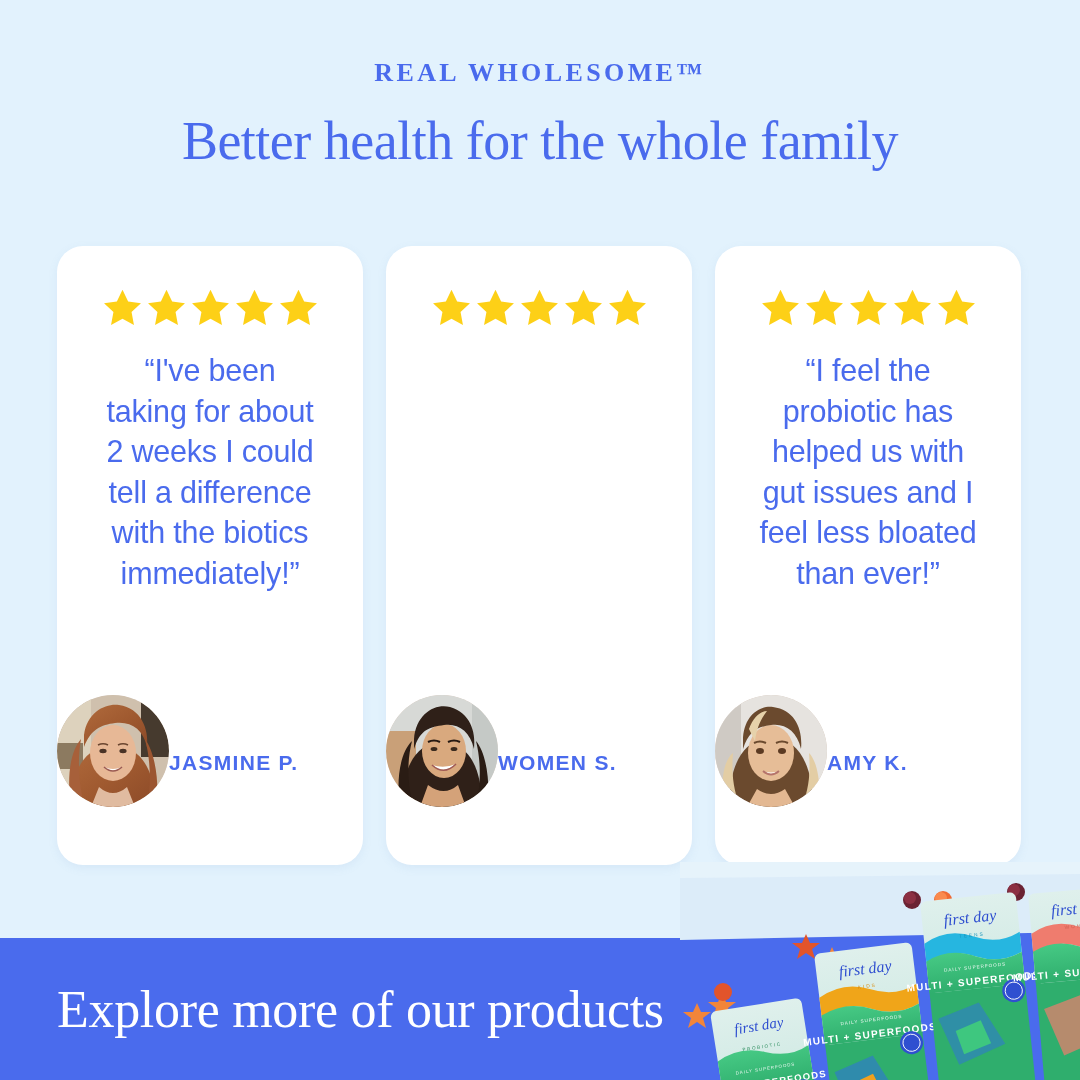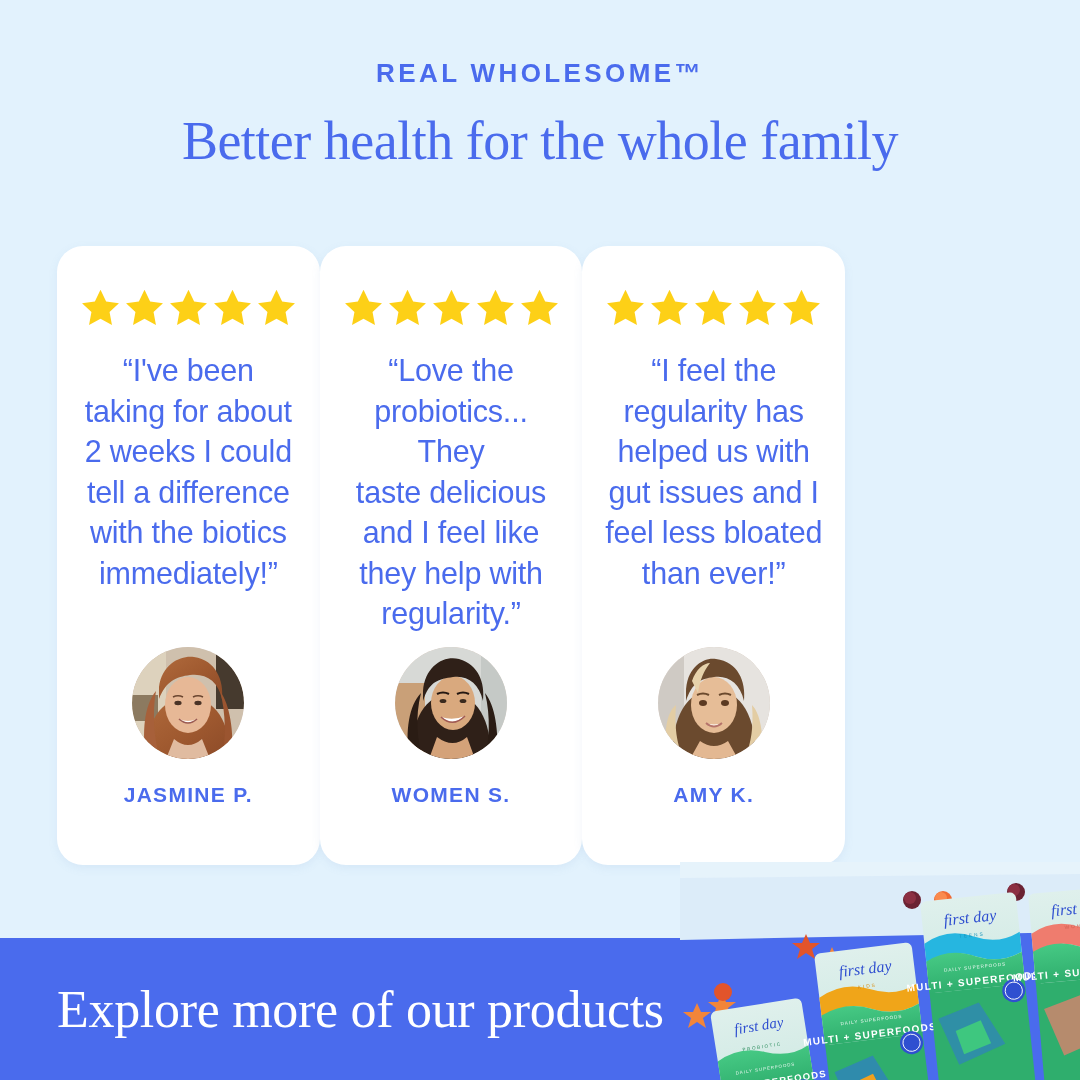--- a/index.html
+++ b/index.html
@@ -30,7 +30,7 @@
     left: 0;
     width: 1080px;
     text-align: center;
-    font-family: Liberation Sans, sans-serif;
+    font-family: Liberation Serif, serif;
     font-weight: bold;
     font-size: 26px;
     letter-spacing: 3.4px;

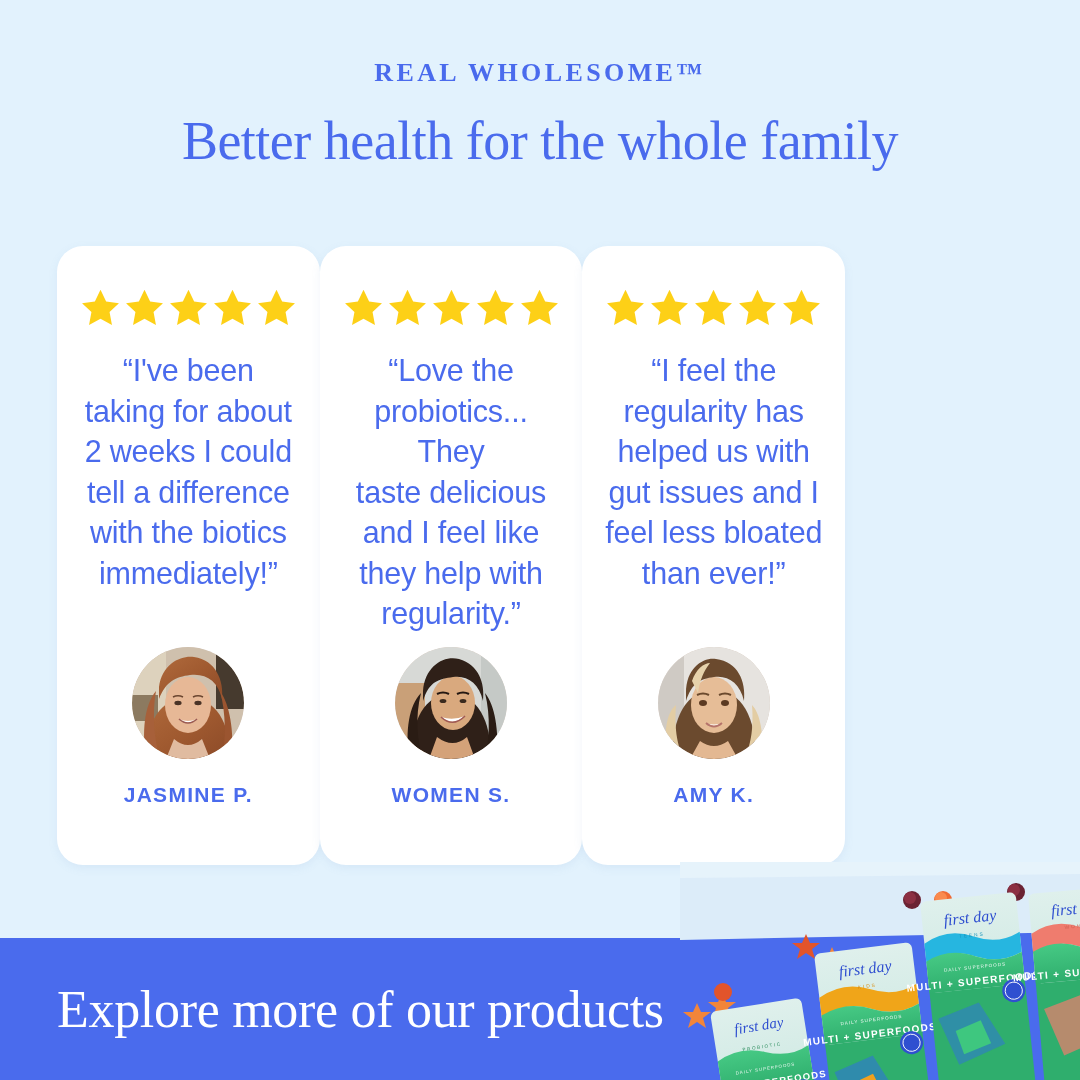--- a/index.html
+++ b/index.html
@@ -55,7 +55,7 @@
     position: absolute;
     top: 246px;
     left: 57px;
-    width: 788px;
+    width: 964px;
     height: 619px;
     display: flex;
     justify-content: space-between;

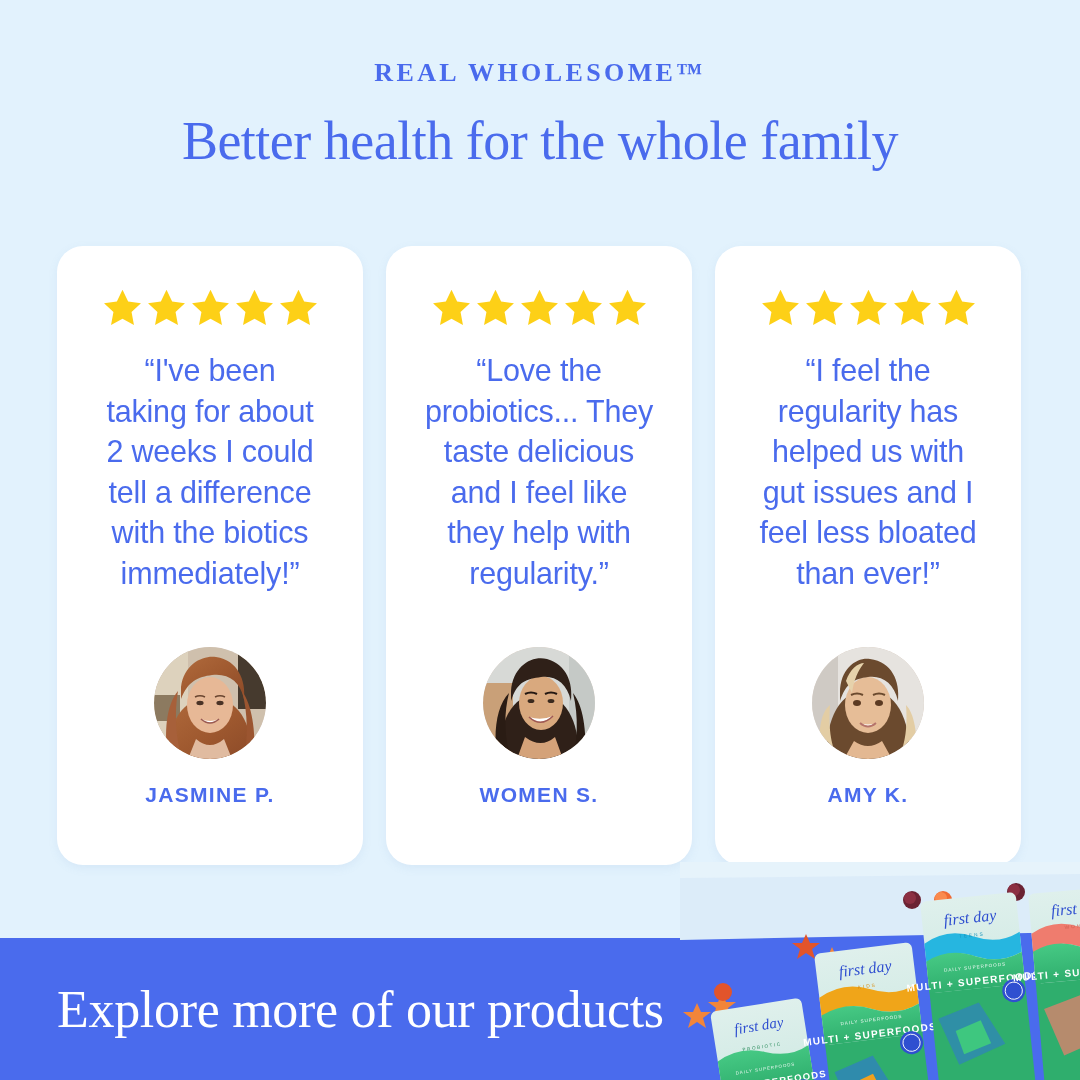--- a/index.html
+++ b/index.html
@@ -243,12 +243,6 @@
             <polygon fill="#fdd017" points="12,1.6 15.3,8.5 22.8,9.5 17.3,14.7 18.7,22.2 12,18.6 5.3,22.2 6.7,14.7 1.2,9.5 8.7,8.5"></polygon>
           </svg>
       </div>
-      <div class="quote">“Love the
-probiotics... They
-taste delicious
-and I feel like
-they help with
-regularity.”</div>
       <div class="person">
         <div class="avatar">
           <svg viewBox="0 0 112 112">

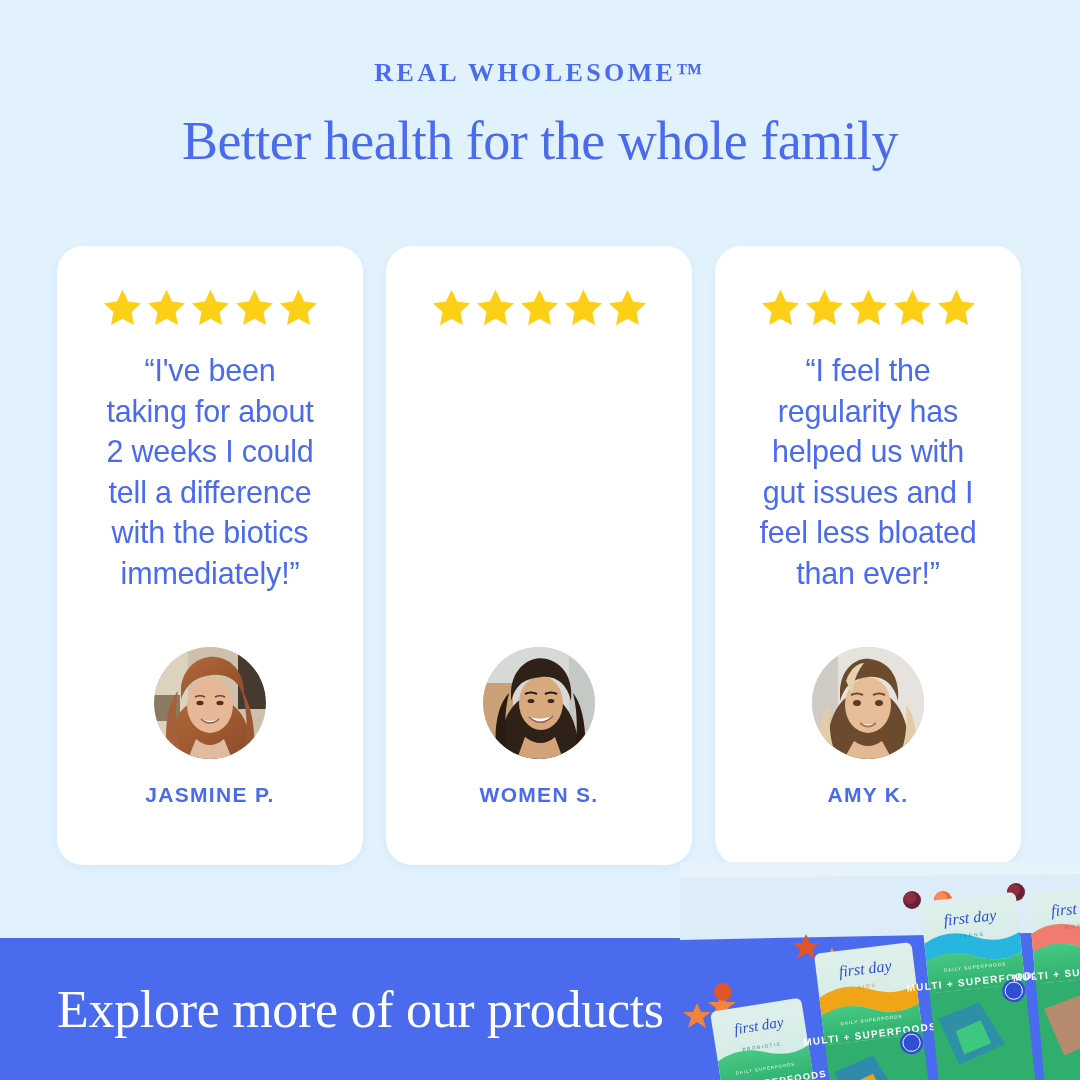--- a/index.html
+++ b/index.html
@@ -293,7 +293,7 @@
           </svg>
       </div>
       <div class="quote">“I feel the
-regularity has
+probiotic has
 helped us with
 gut issues and I
 feel less bloated

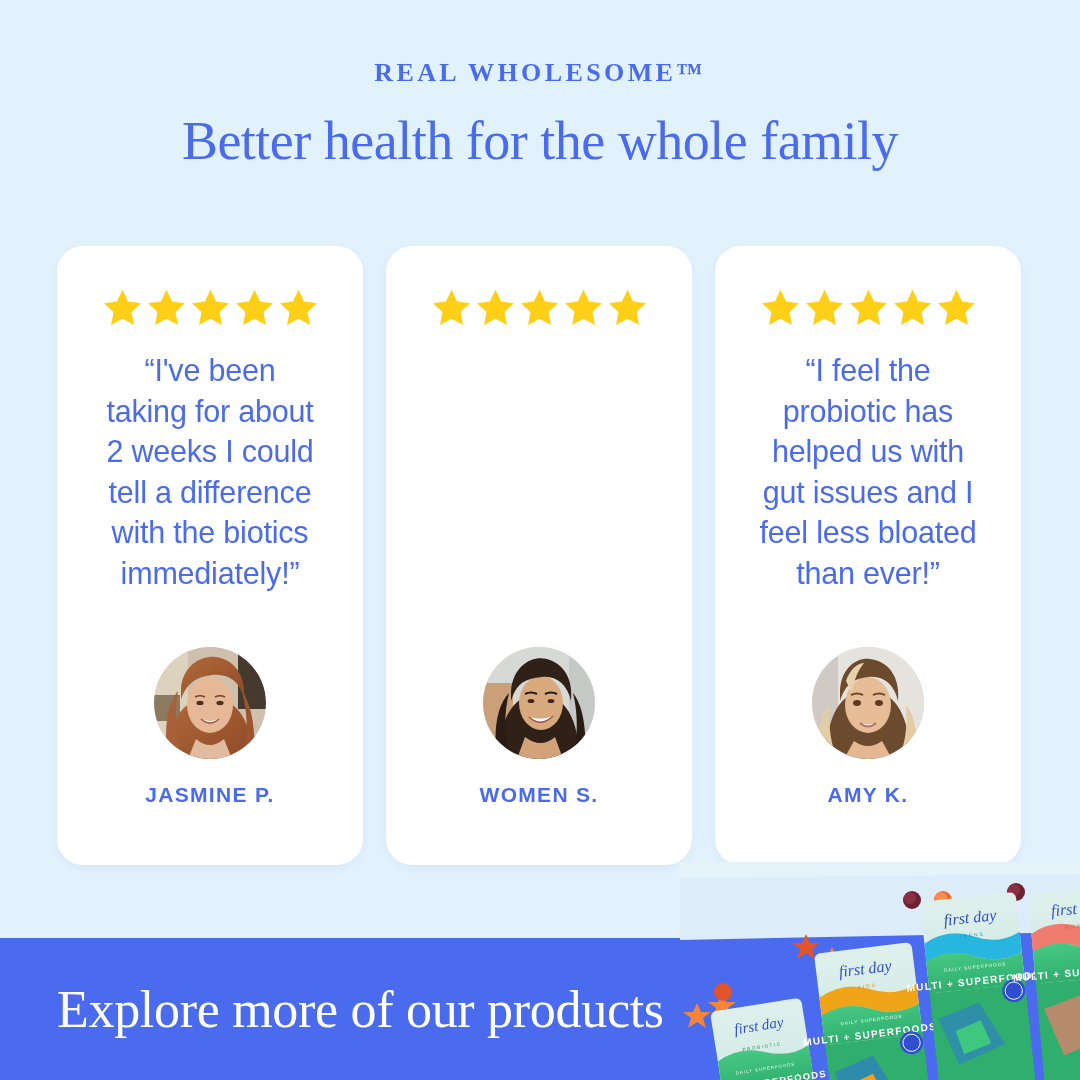--- a/index.html
+++ b/index.html
@@ -101,7 +101,7 @@
     left: 0;
     width: 100%;
     display: flex;
-    flex-direction: column;
+    flex-direction: row;
     align-items: center;
   }
   .avatar {

